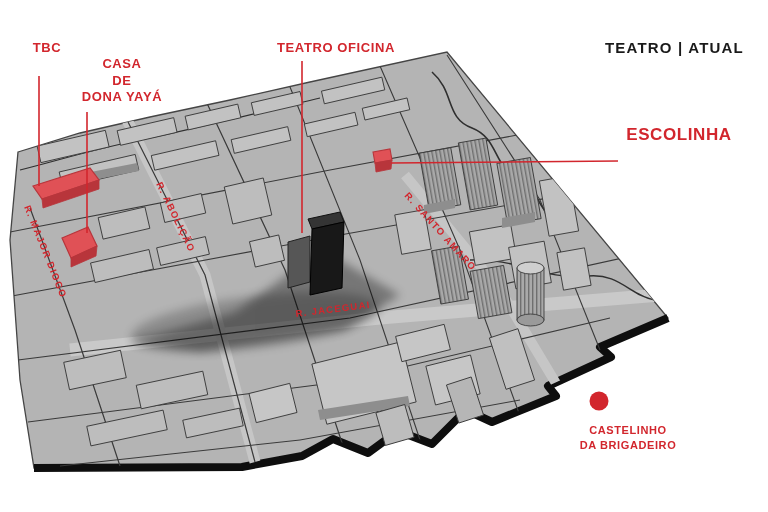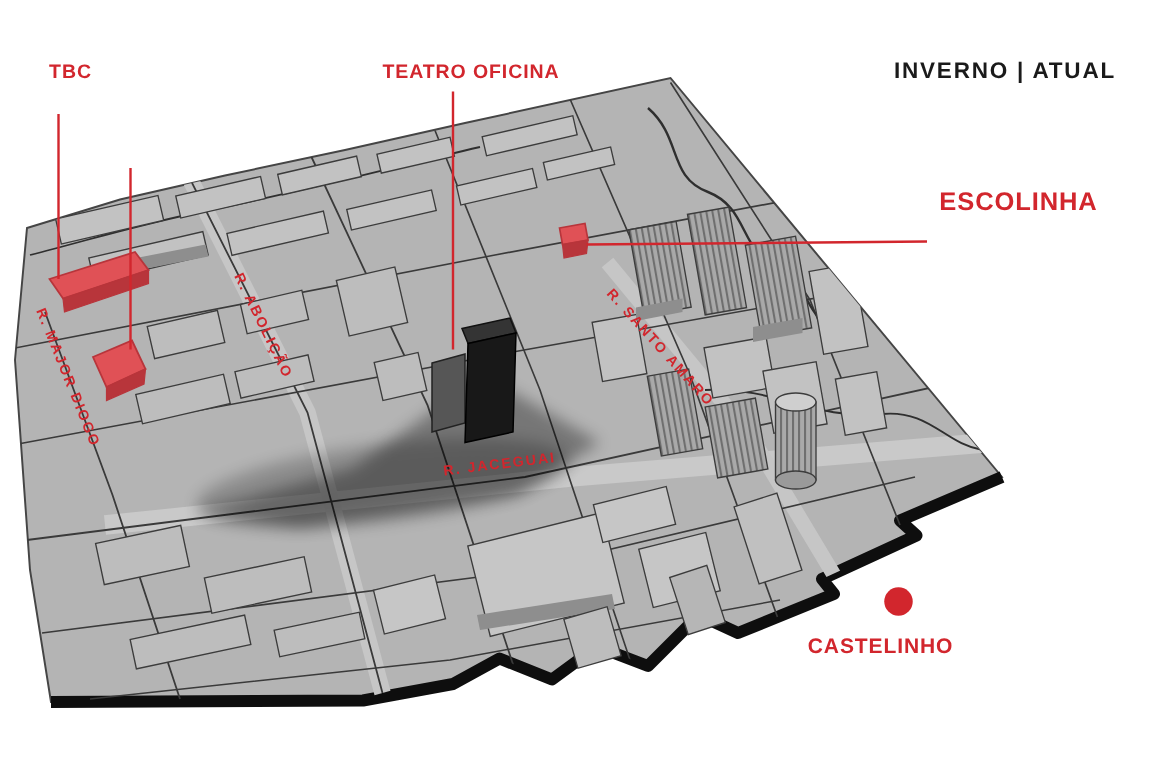--- a/index.html
+++ b/index.html
@@ -25,7 +25,7 @@
     font-weight:bold;font-size:15px;letter-spacing:1.2px;}
   .t-tbc{left:22px;top:40px;width:50px;}
   .t-yaya{left:61px;top:56px;width:122px;line-height:16.5px;}
-  .t-teatro{left:233px;top:40px;width:162px;}
+  .t-teatro{left:233px;top:40px;width:162px;text-align:right;}
   .t-escolinha{left:598px;top:127px;width:162px;font-size:17px;line-height:15.5px;}
   .t-castelinho{left:507px;top:423px;width:160px;font-size:14px;line-height:15px;}
   text.street{fill:var(--accent);font-weight:bold;font-size:9.5px;

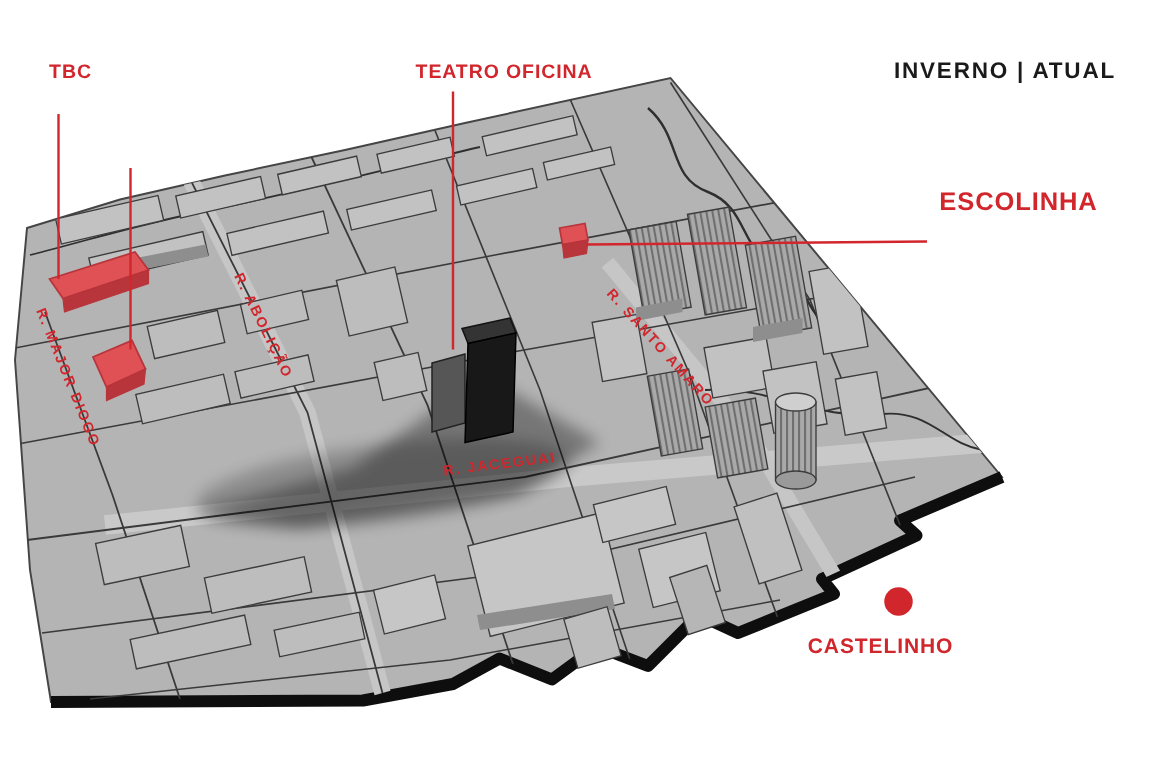--- a/index.html
+++ b/index.html
@@ -196,7 +196,7 @@
     <circle cx="599" cy="401" r="9.5" fill="var(--accent)"></circle>
   </svg>
 
-  <div class="season">INVERNO | ATUAL</div>
+  <div class="season">TEATRO | ATUAL</div>
 
   <div class="callout t-tbc">TBC</div>
 

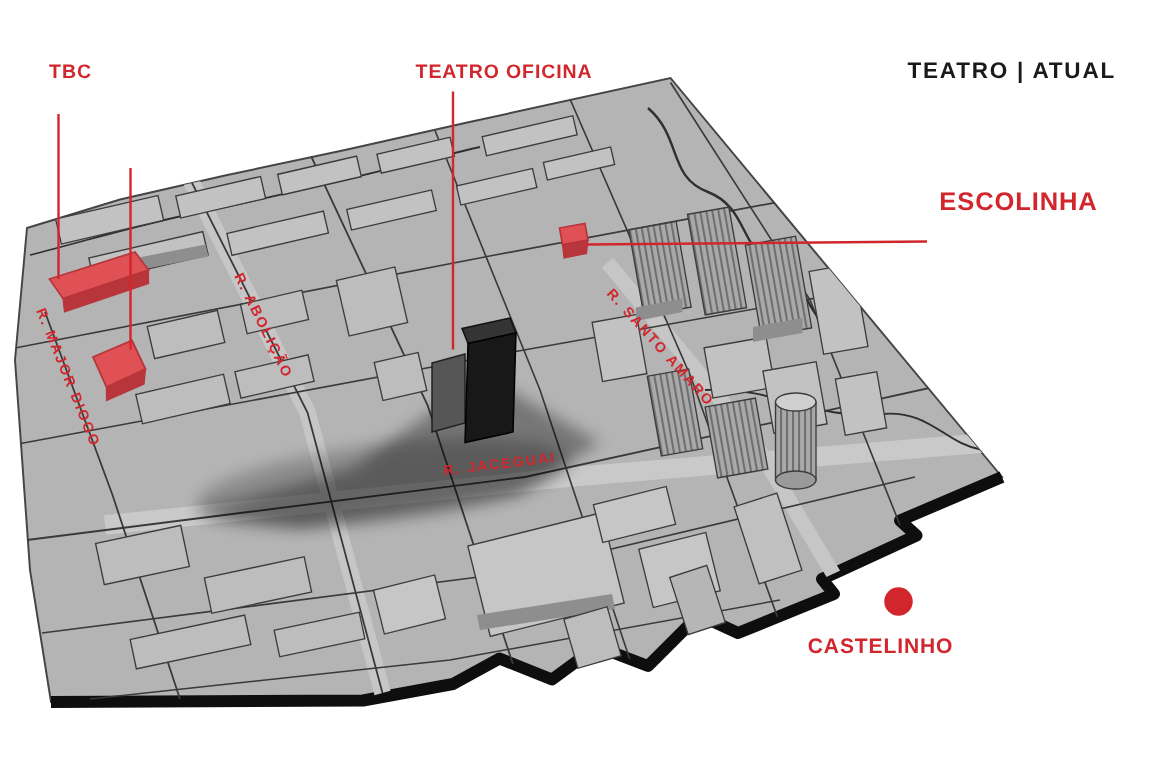--- a/index.html
+++ b/index.html
@@ -200,6 +200,11 @@
 
   <div class="callout t-tbc">TBC</div>
 
+  <div class="callout t-yaya">
+    <span class="ln">CASA</span>
+    <span class="ln">DE</span>
+    <span class="ln">DONA YAYÁ</span>
+  </div>
 
   <div class="callout t-teatro">TEATRO OFICINA</div>
 

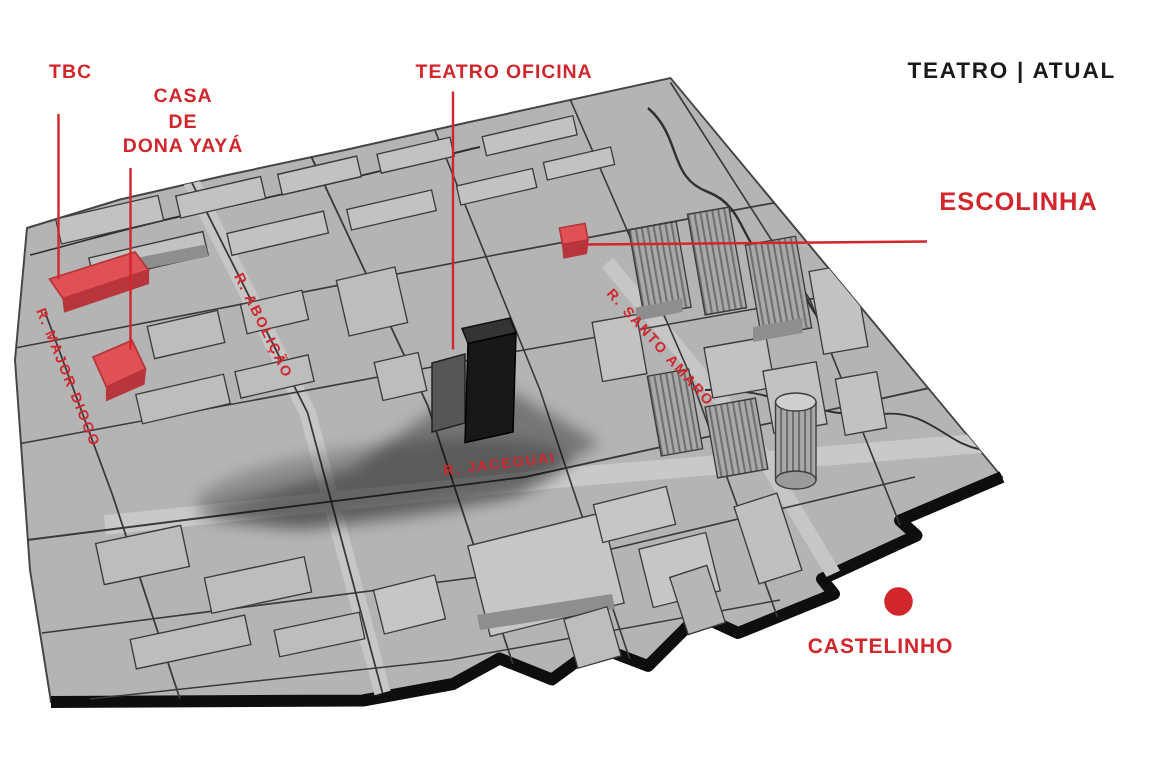--- a/index.html
+++ b/index.html
@@ -27,7 +27,7 @@
   .t-yaya{left:61px;top:56px;width:122px;line-height:16.5px;}
   .t-teatro{left:233px;top:40px;width:162px;text-align:right;}
   .t-escolinha{left:598px;top:127px;width:162px;font-size:17px;line-height:15.5px;}
-  .t-castelinho{left:507px;top:423px;width:160px;font-size:14px;line-height:15px;}
+  .t-castelinho{left:548px;top:423px;width:160px;font-size:11px;line-height:15px;}
   text.street{fill:var(--accent);font-weight:bold;font-size:9.5px;
     letter-spacing:1.3px;font-family:"Liberation Sans","DejaVu Sans",sans-serif;}
 </style>

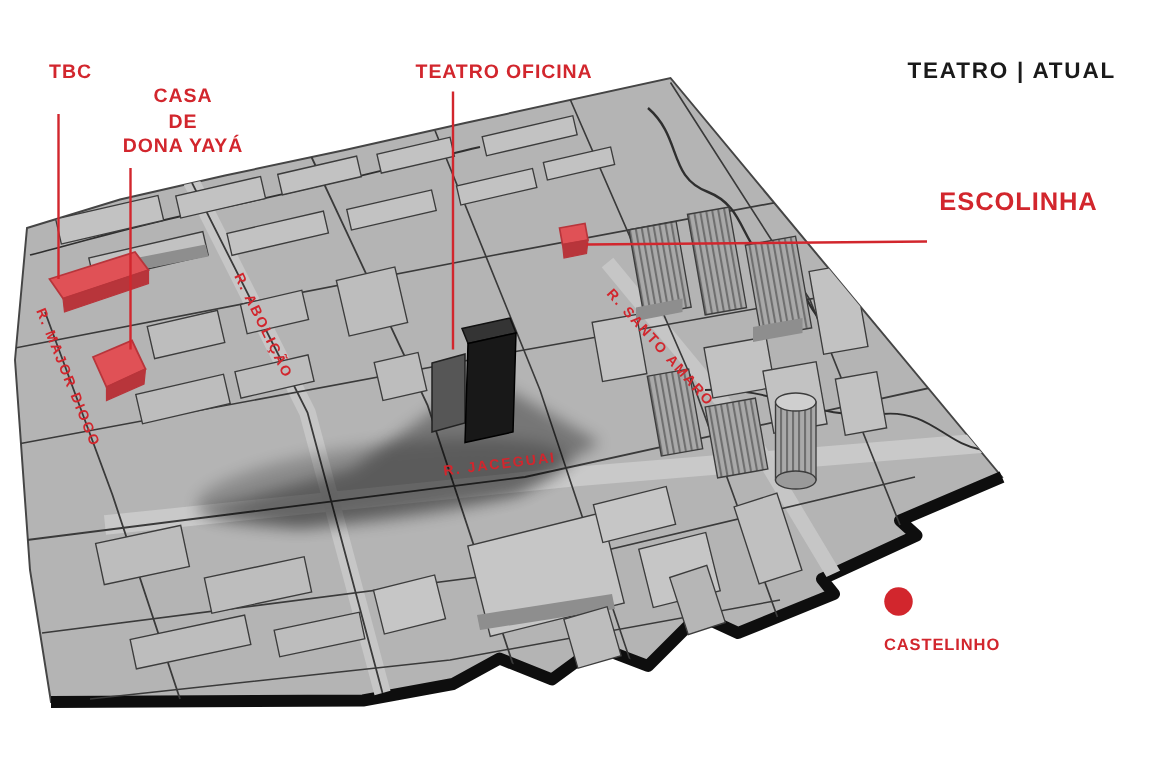--- a/index.html
+++ b/index.html
@@ -214,6 +214,7 @@
 
   <div class="callout t-castelinho">
     <span class="ln">CASTELINHO</span>
+    <span class="ln">DA BRIGADEIRO</span>
   </div>
 
 </div>

